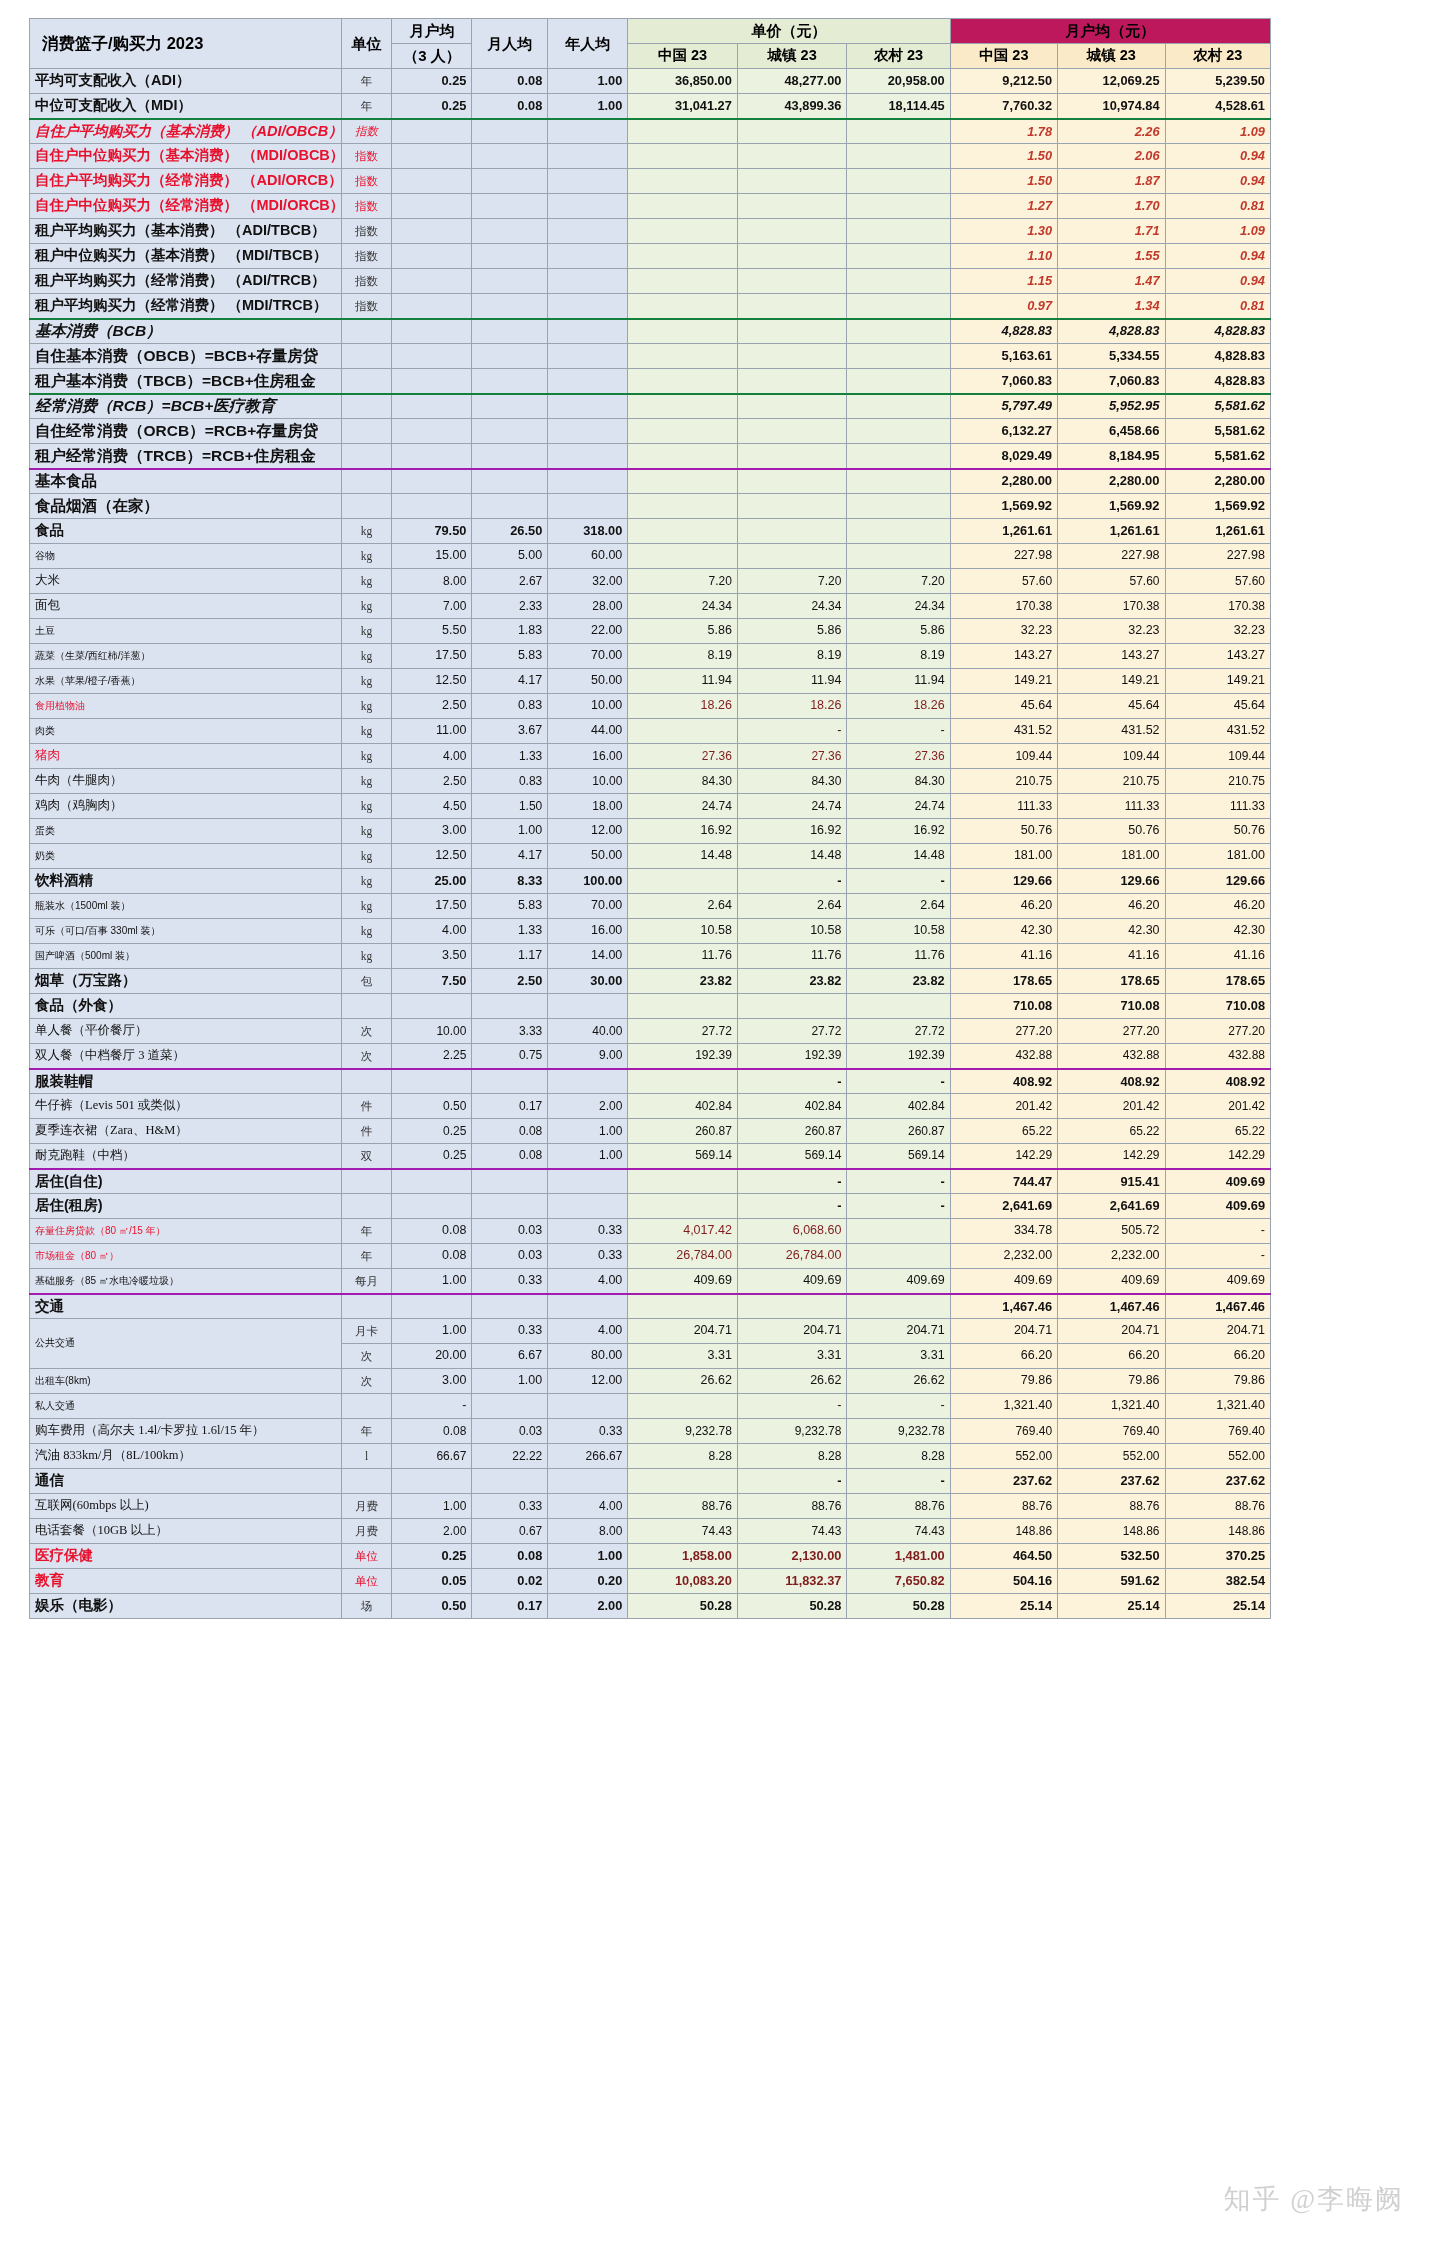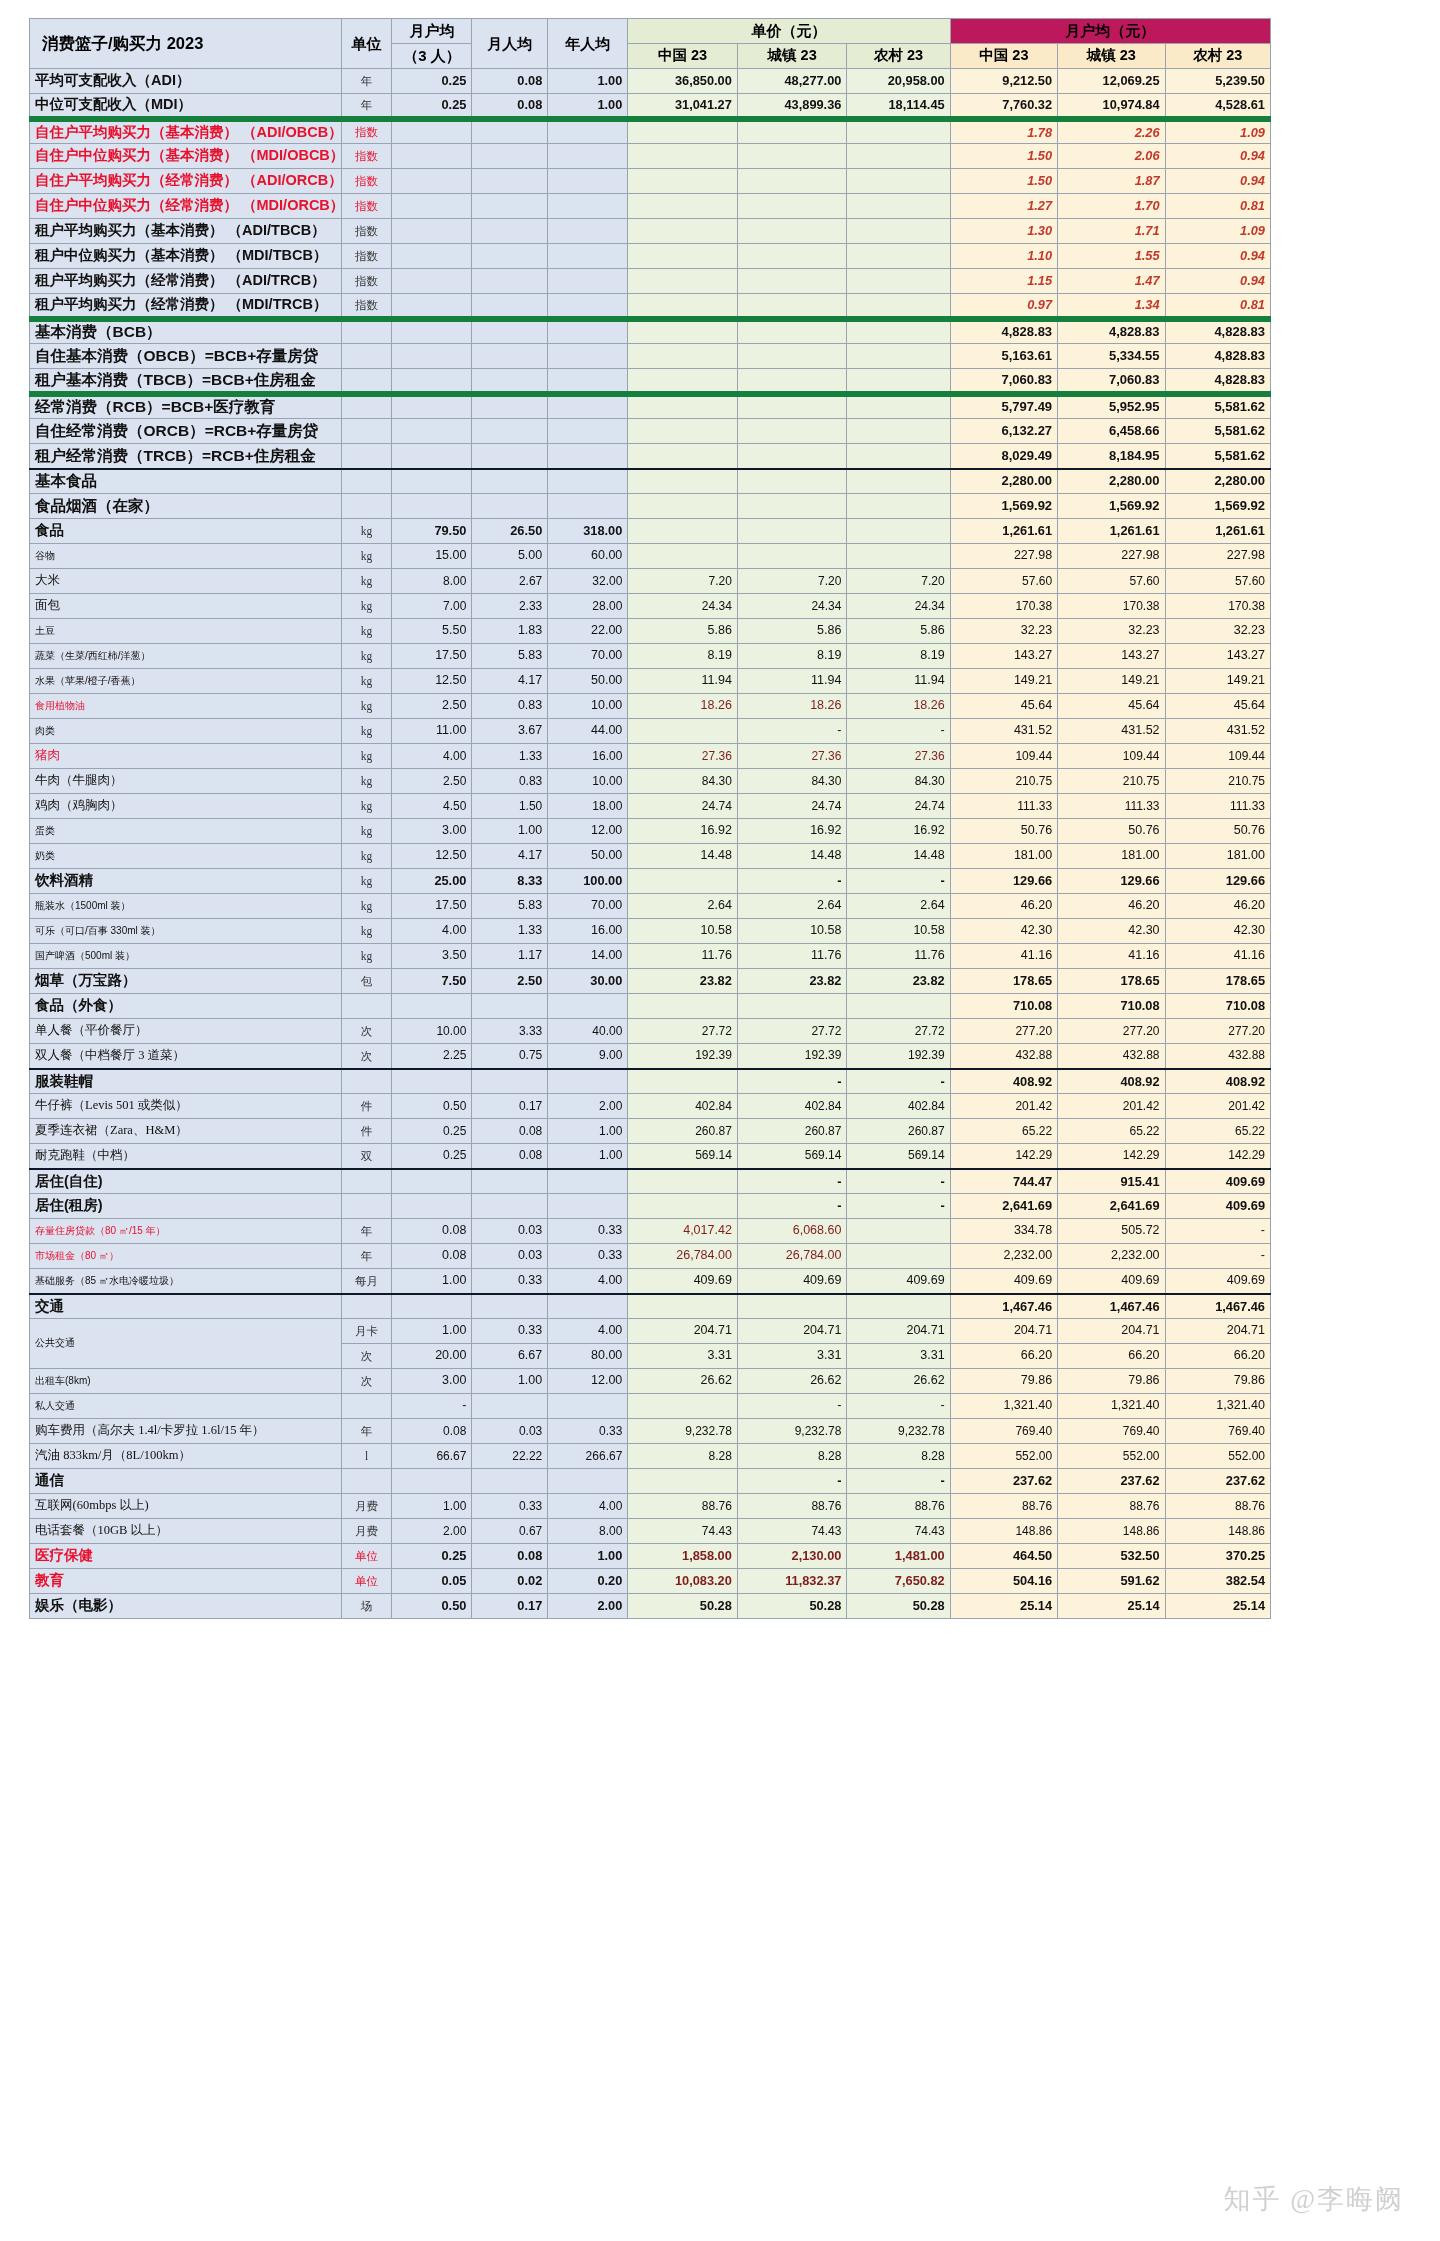--- a/index.html
+++ b/index.html
@@ -82,7 +82,7 @@
   td.red-val{color:#7f1d1d;}
   td.idx{font-style:italic;font-weight:bold;color:#c0392b;}
 
-  tr.sep-top td{border-top:6px solid #15803d;}
+  tr.sep-top td{border-top:2px solid #15803d;font-style:italic;}
   tr.sep-dark td{border-top:2px solid #0f172a;}
 
   .wm{

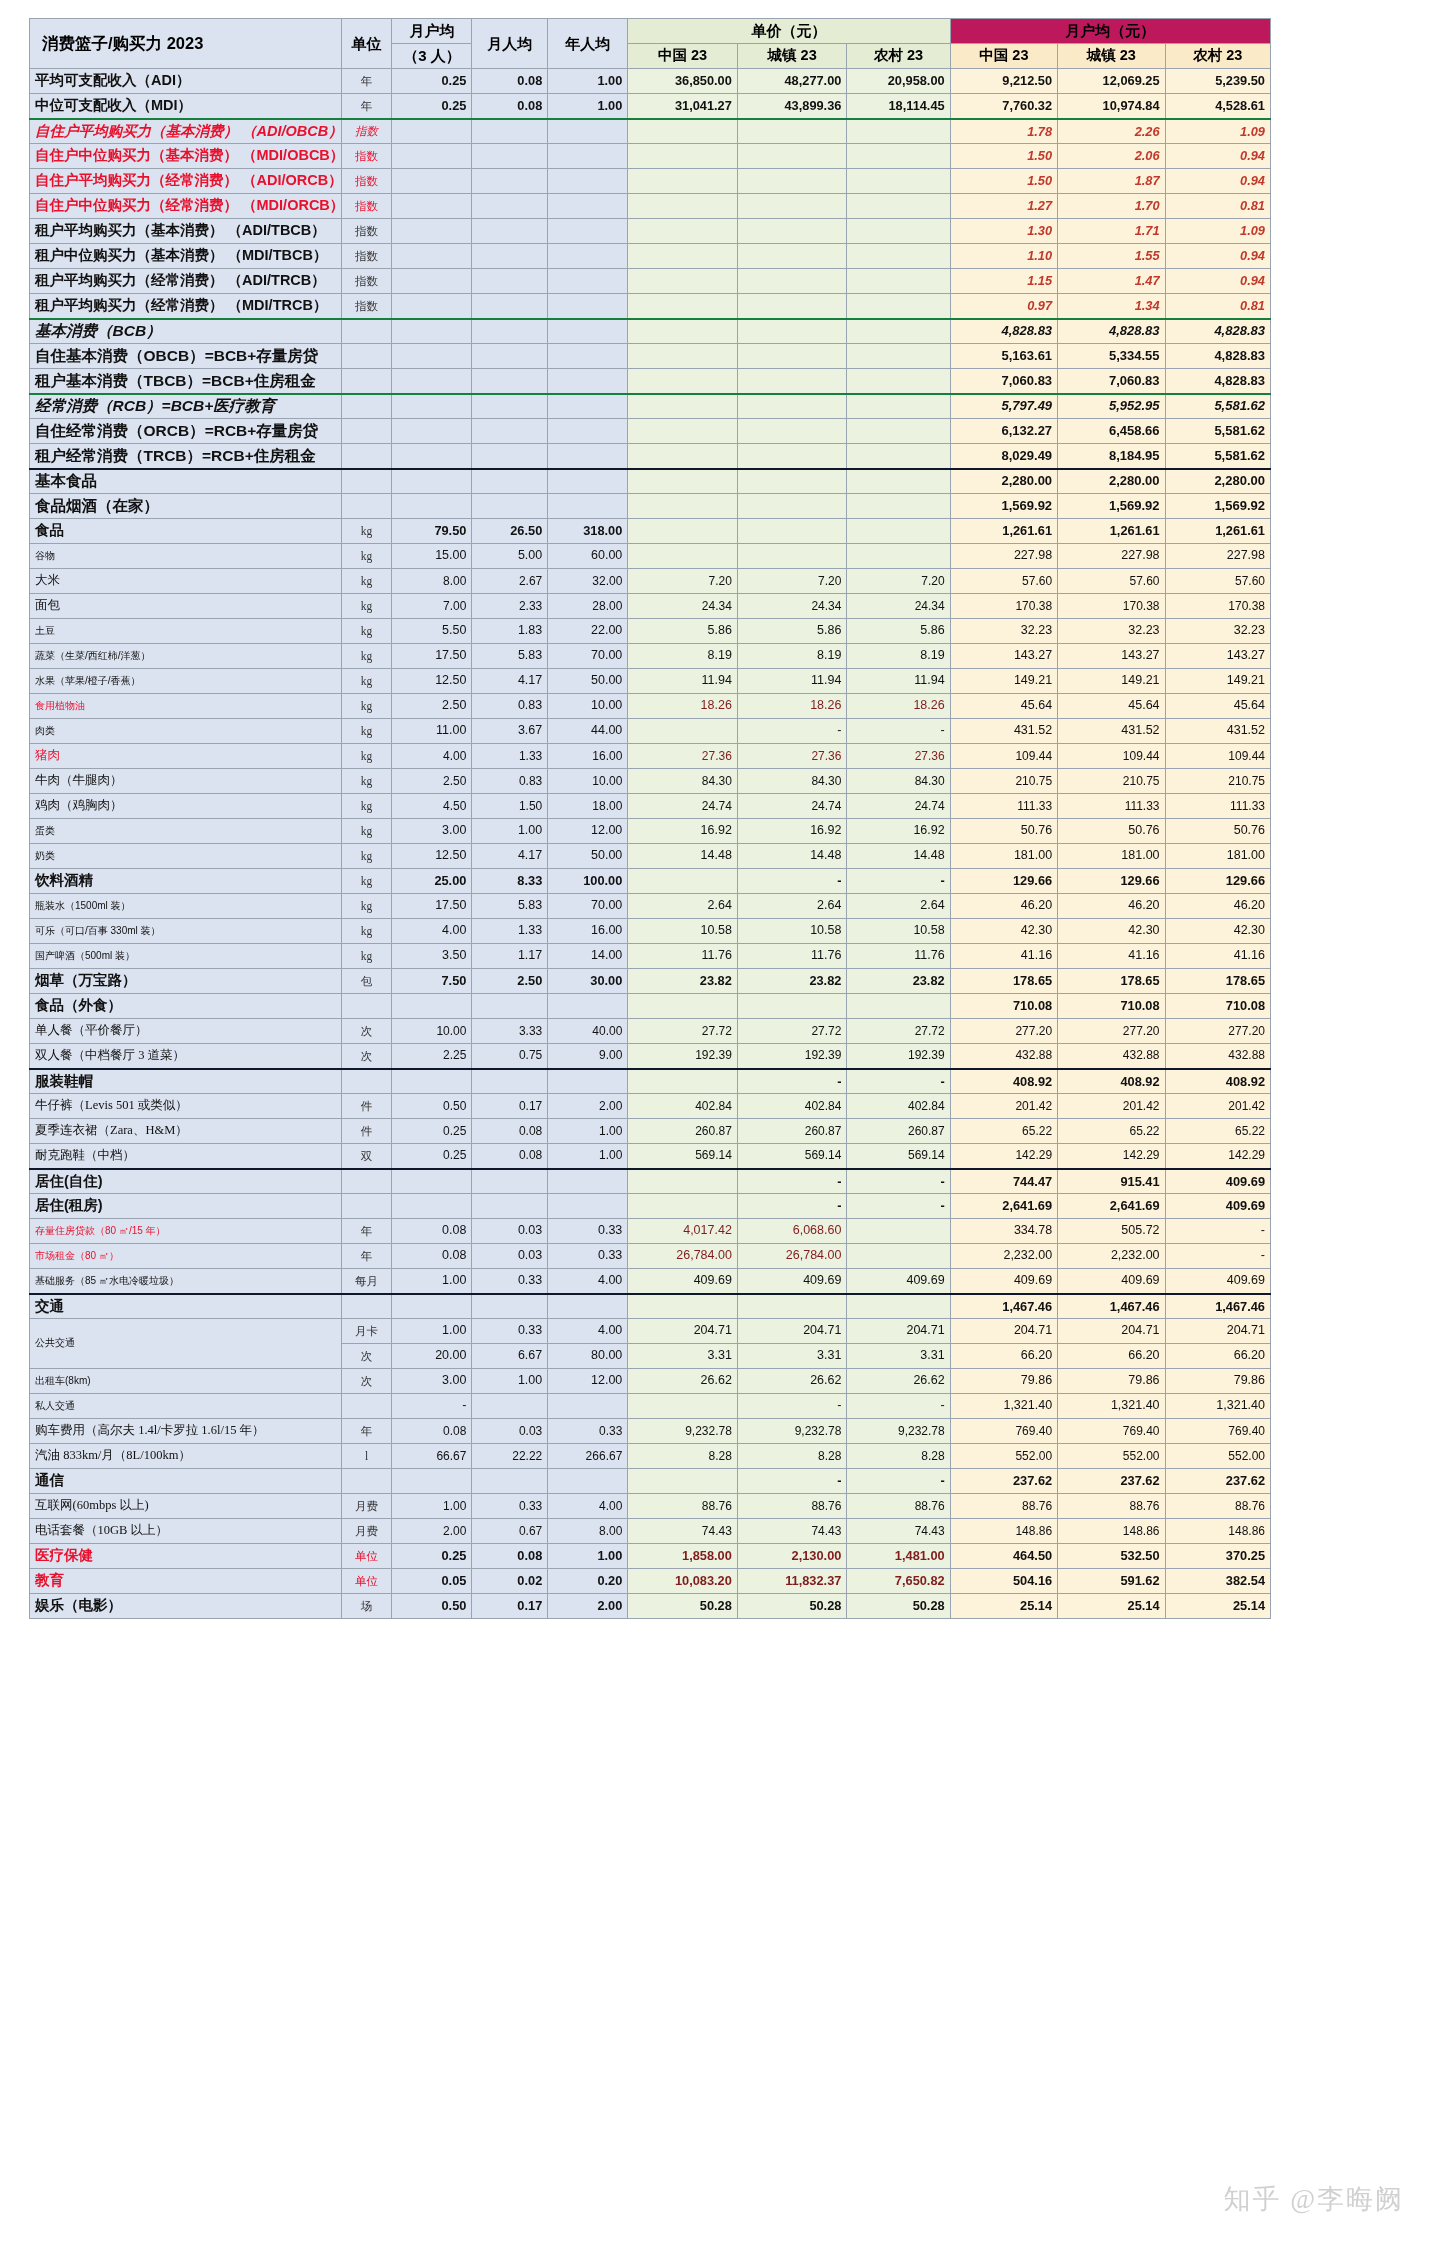--- a/index.html
+++ b/index.html
@@ -83,7 +83,7 @@
   td.idx{font-style:italic;font-weight:bold;color:#c0392b;}
 
   tr.sep-top td{border-top:2px solid #15803d;font-style:italic;}
-  tr.sep-dark td{border-top:2px solid #0f172a;}
+  tr.sep-dark td{border-top:2px solid #a21caf;}
 
   .wm{
     position:absolute;

